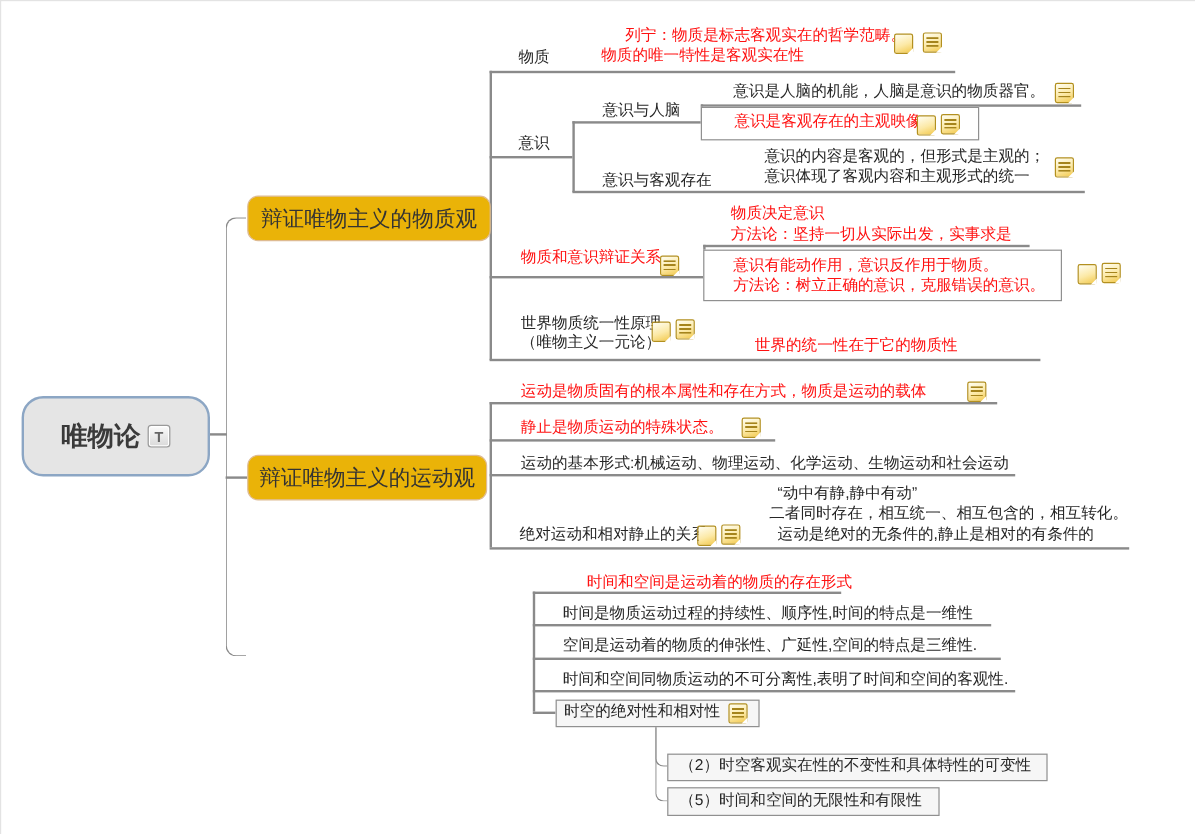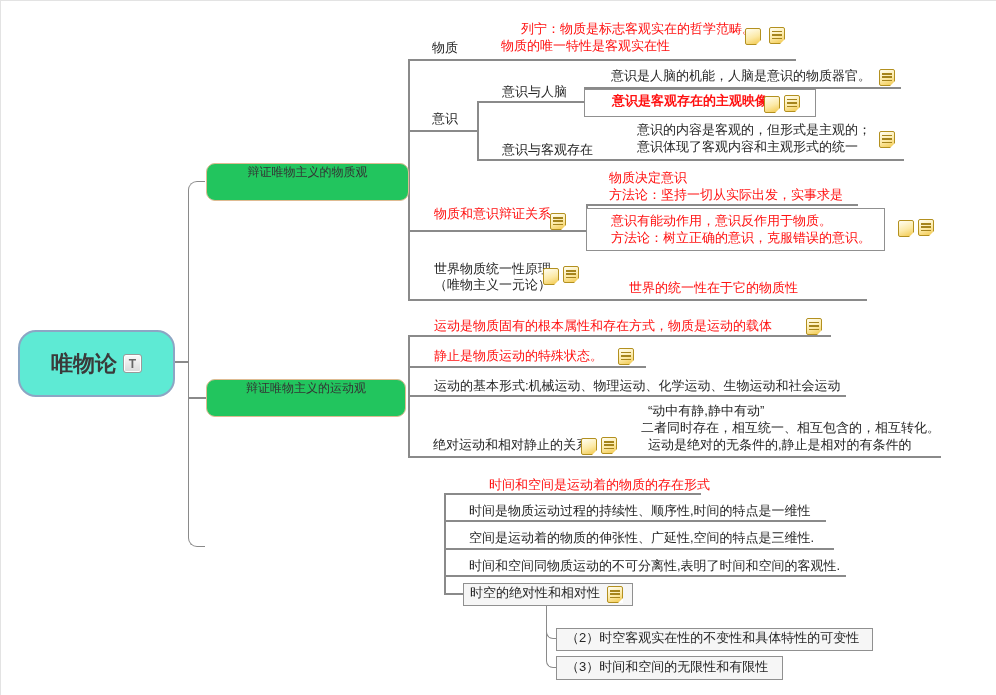--- a/index.html
+++ b/index.html
@@ -101,7 +101,7 @@
   <span class="ic n" style="left:878px;top:68px;"></span>
 
   <div class="wbox" style="left:583px;top:88px;width:230px;height:26px;"></div>
-  <div class="t red" style="left:611px;top:92px;font-weight:bold;">意识是客观存在的主观映像</div>
+  <div class="t red" style="left:611px;top:92px;">意识是客观存在的主观映像</div>
   <span class="ic" style="left:763px;top:95px;"></span>
   <span class="ic n" style="left:783px;top:94px;"></span>
 

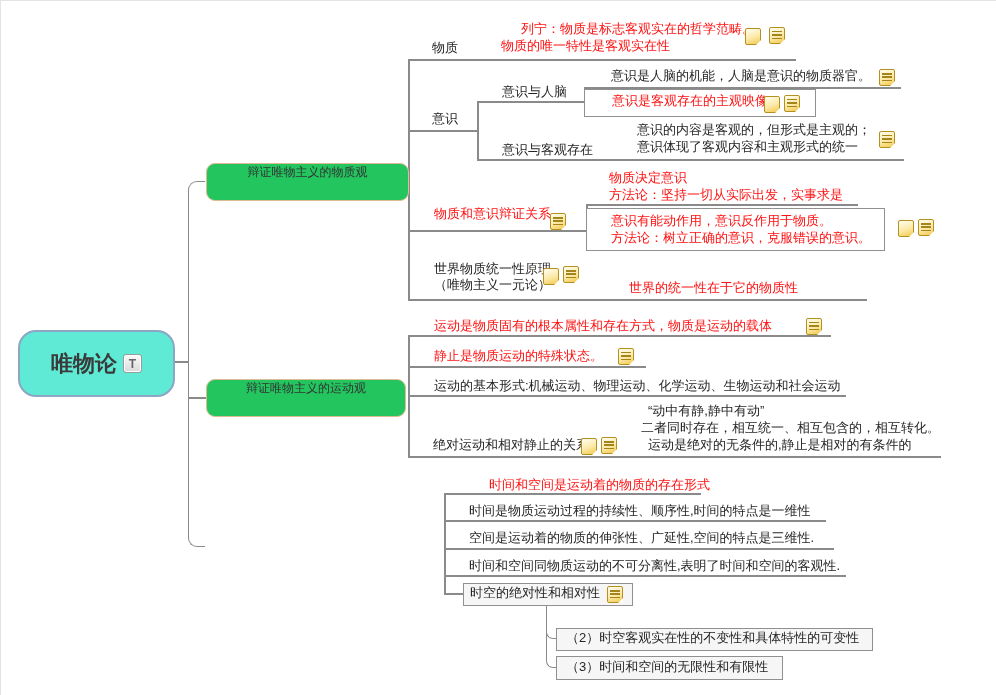--- a/index.html
+++ b/index.html
@@ -17,8 +17,8 @@
   .root{position:absolute;left:17px;top:329px;width:153px;height:63px;background:#5eead4;
         border:2px solid #8ca6c4;border-radius:18px;display:flex;align-items:center;justify-content:center;
         font-size:22px;font-weight:bold;color:#3a3a3a;}
-  .branch{position:absolute;background:#22c55e;border:1.5px solid #debb92;border-radius:9px;
-          display:flex;justify-content:center;font-size:12px;color:#333;}
+  .branch{position:absolute;background:#eab308;border:1.5px solid #debb92;border-radius:9px;
+          display:flex;align-items:center;justify-content:center;font-size:18px;color:#333;}
   
   .wbox{position:absolute;background:#ffffff;border:1.5px solid #909090;}
   .gbox{position:absolute;background:#f6f6f6;border:1.5px solid #909090;}

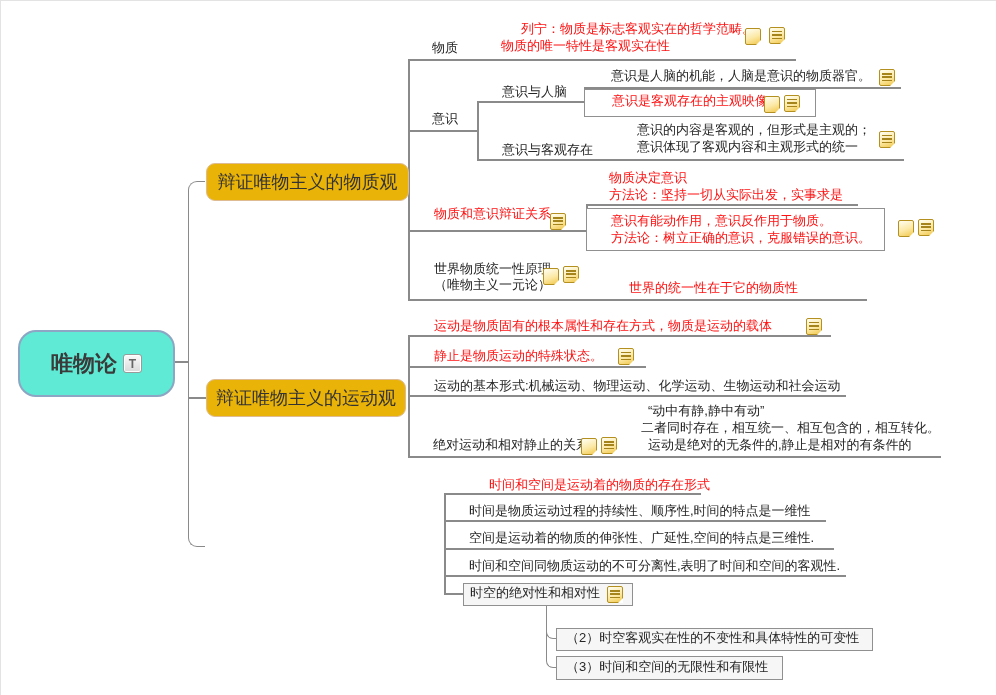--- a/index.html
+++ b/index.html
@@ -14,7 +14,7 @@
   .el{position:absolute;border:1.5px solid #8a8a8a;border-right:none;border-radius:9px 0 0 9px;}
   .ebl{position:absolute;border-left:1.5px solid #8a8a8a;border-bottom:1.5px solid #8a8a8a;border-bottom-left-radius:7px;}
   
-  .root{position:absolute;left:17px;top:329px;width:153px;height:63px;background:#5eead4;
+  .root{position:absolute;left:17px;top:329px;width:153px;height:63px;background:#e5e5e5;
         border:2px solid #8ca6c4;border-radius:18px;display:flex;align-items:center;justify-content:center;
         font-size:22px;font-weight:bold;color:#3a3a3a;}
   .branch{position:absolute;background:#eab308;border:1.5px solid #debb92;border-radius:9px;

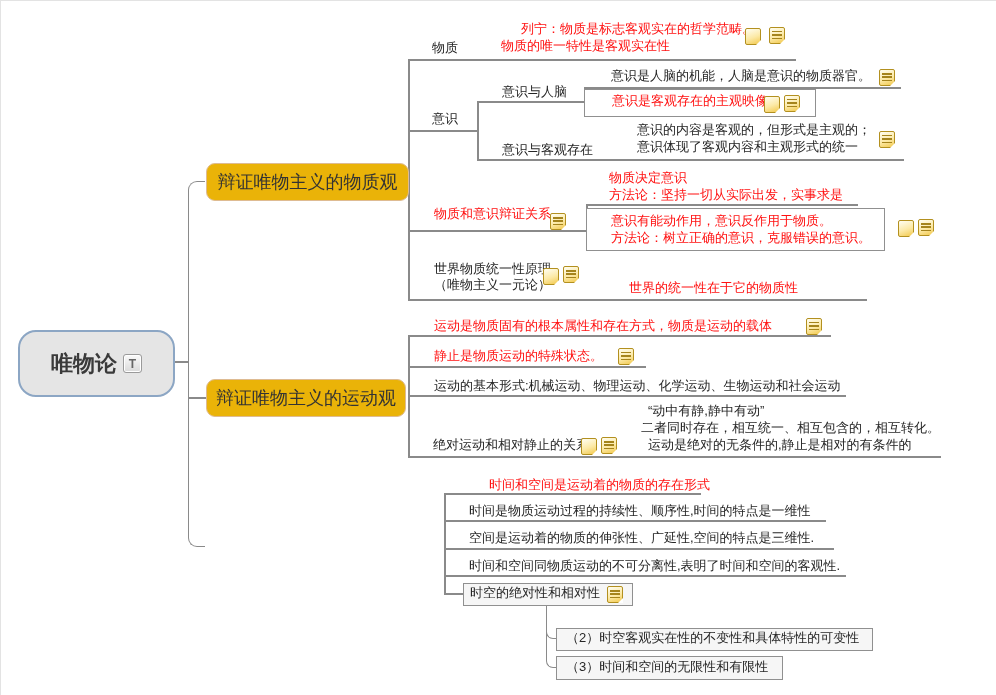--- a/index.html
+++ b/index.html
@@ -152,7 +152,7 @@
   <div class="t" style="left:565px;top:629px;">（2）时空客观实在性的不变性和具体特性的可变性</div>
 
   <div class="gbox" style="left:555px;top:655px;width:225px;height:22px;"></div>
-  <div class="t" style="left:565px;top:658px;">（3）时间和空间的无限性和有限性</div>
+  <div class="t" style="left:565px;top:658px;">（5）时间和空间的无限性和有限性</div>
 
 </div>
 

